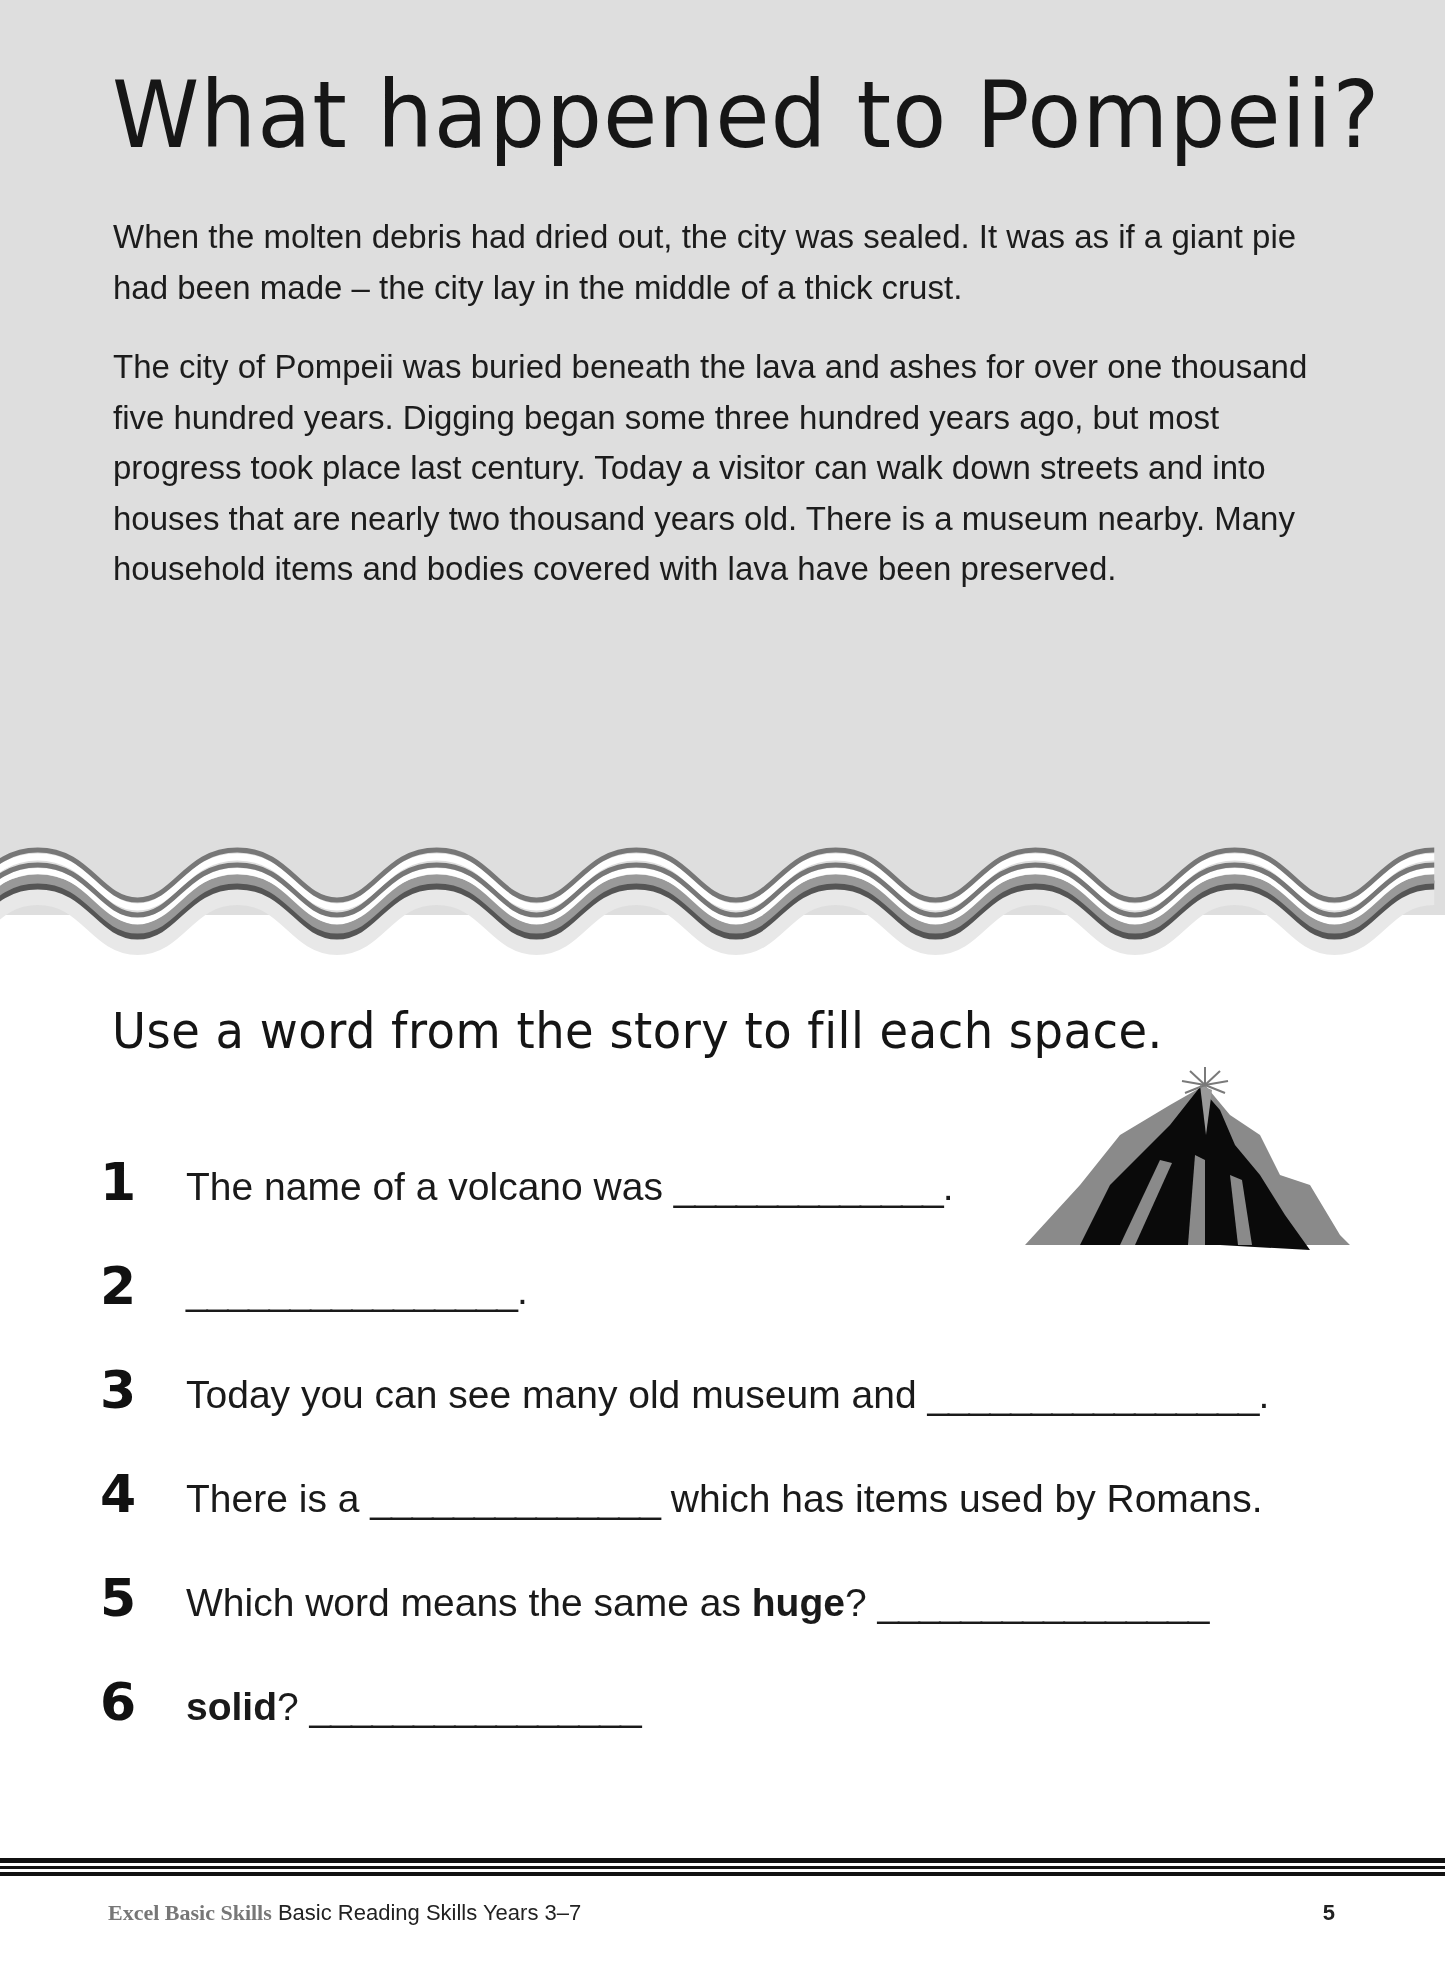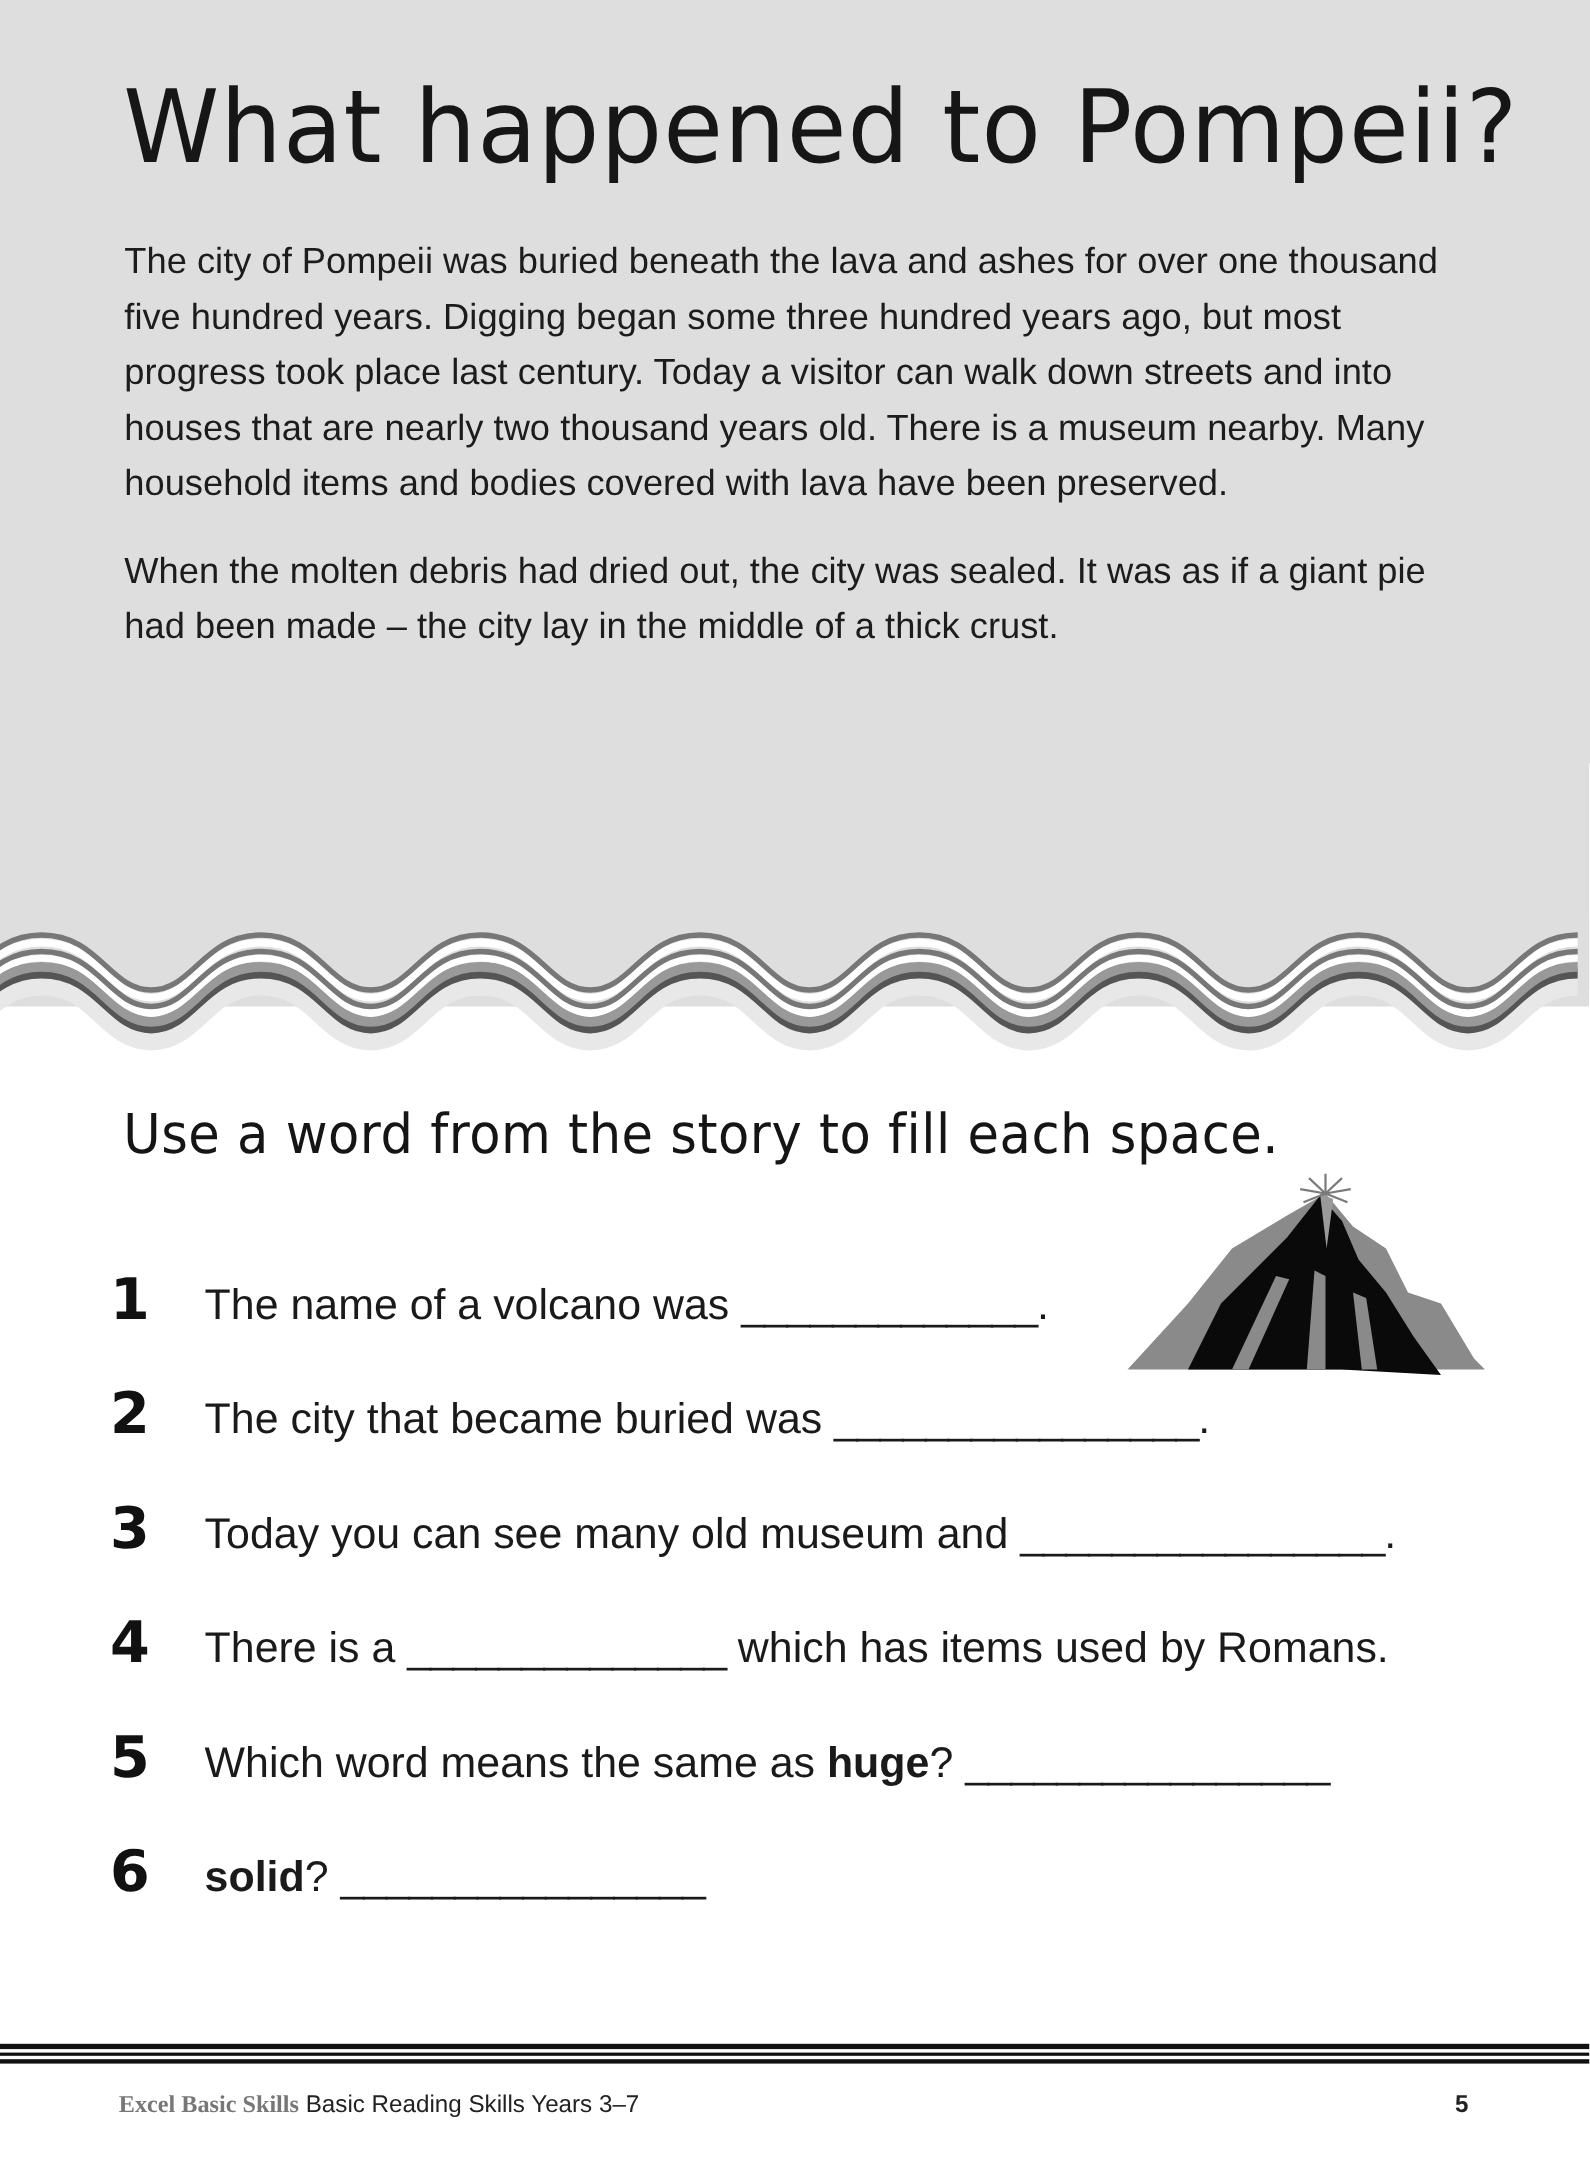--- a/index.html
+++ b/index.html
@@ -58,8 +58,8 @@
 <div class="top-panel">
   <h1 class="title">What happened to Pompeii?</h1>
   <div class="story">
+    <p>When the molten debris had dried out, the city was sealed. It was as if a giant pie had been made – the city lay in the middle of a thick crust.</p>
     <p>The city of Pompeii was buried beneath the lava and ashes for over one thousand five hundred years. Digging began some three hundred years ago, but most progress took place last century. Today a visitor can walk down streets and into houses that are nearly two thousand years old. There is a museum nearby. Many household items and bodies covered with lava have been preserved.</p>
-    <p>When the molten debris had dried out, the city was sealed. It was as if a giant pie had been made – the city lay in the middle of a thick crust.</p>
   </div>
 </div>
 

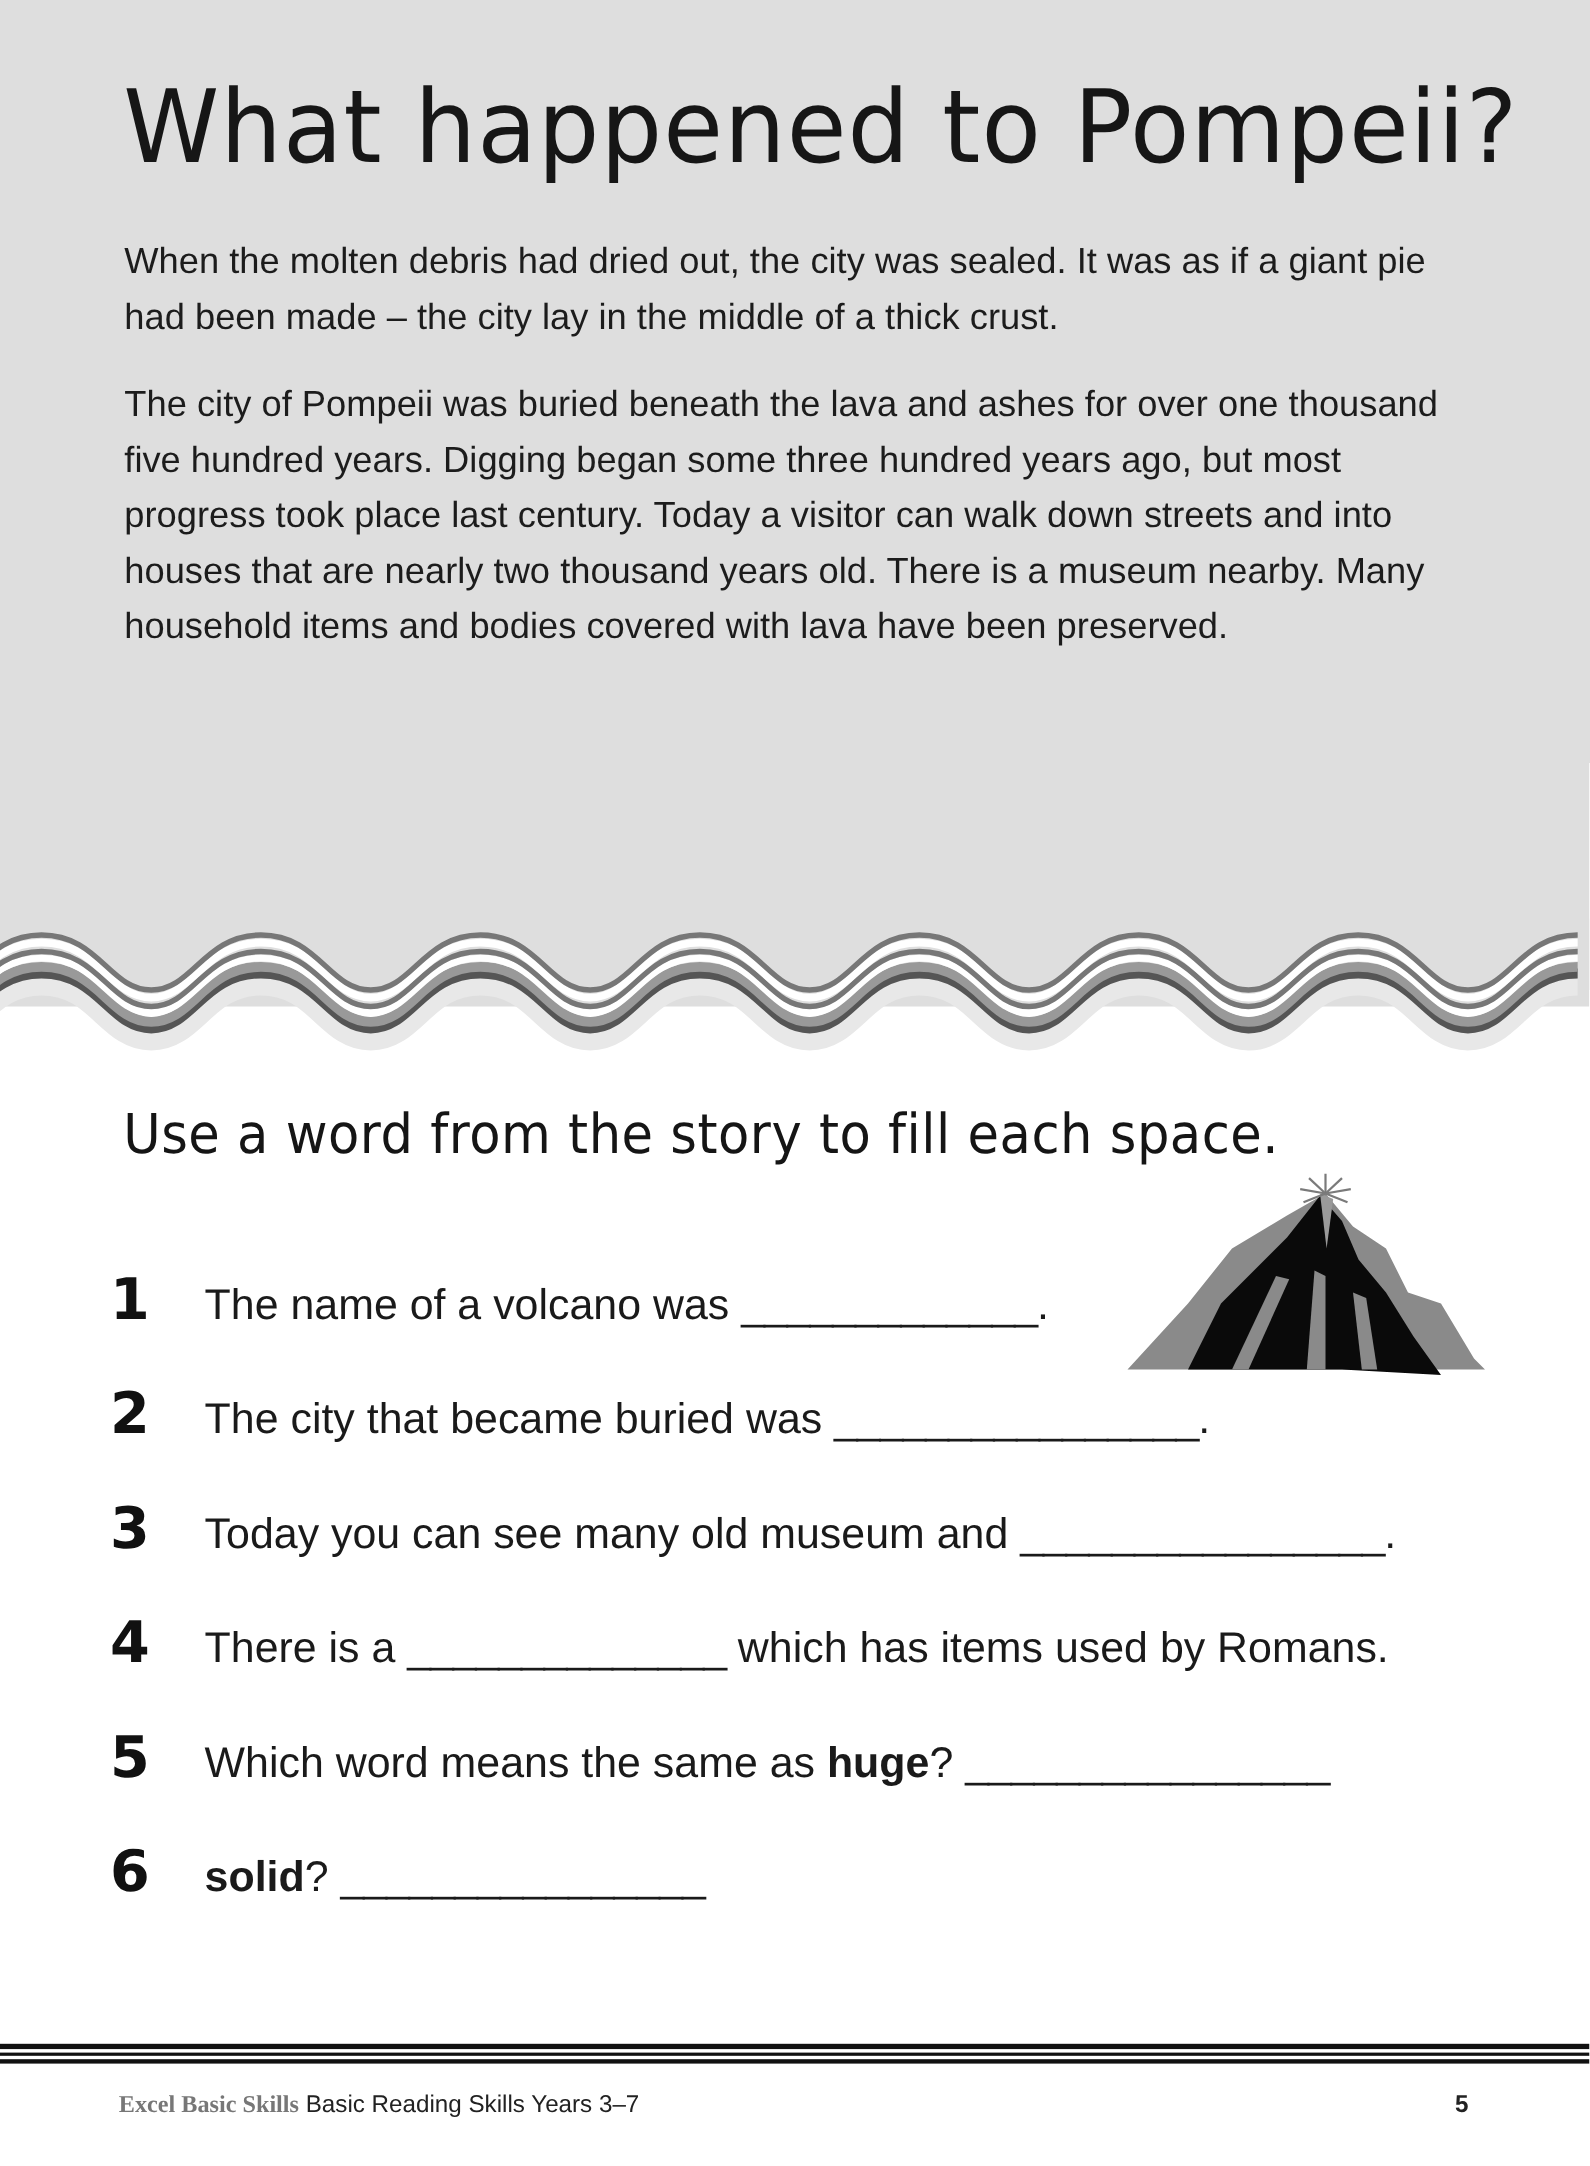--- a/index.html
+++ b/index.html
@@ -108,7 +108,6 @@
   </div>
   <div class="q" style="top:1256px;">
     <span class="num">2</span>
-    <span style="white-space:pre">The city that became buried was </span>
     <span class="blank">________________</span>
     <span>.</span>
   </div>

